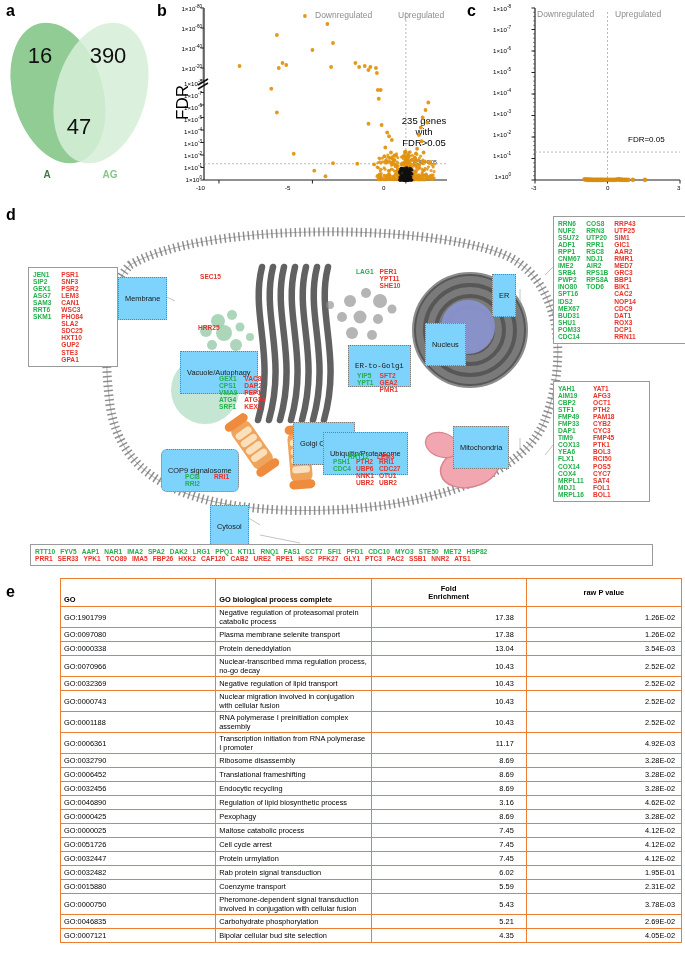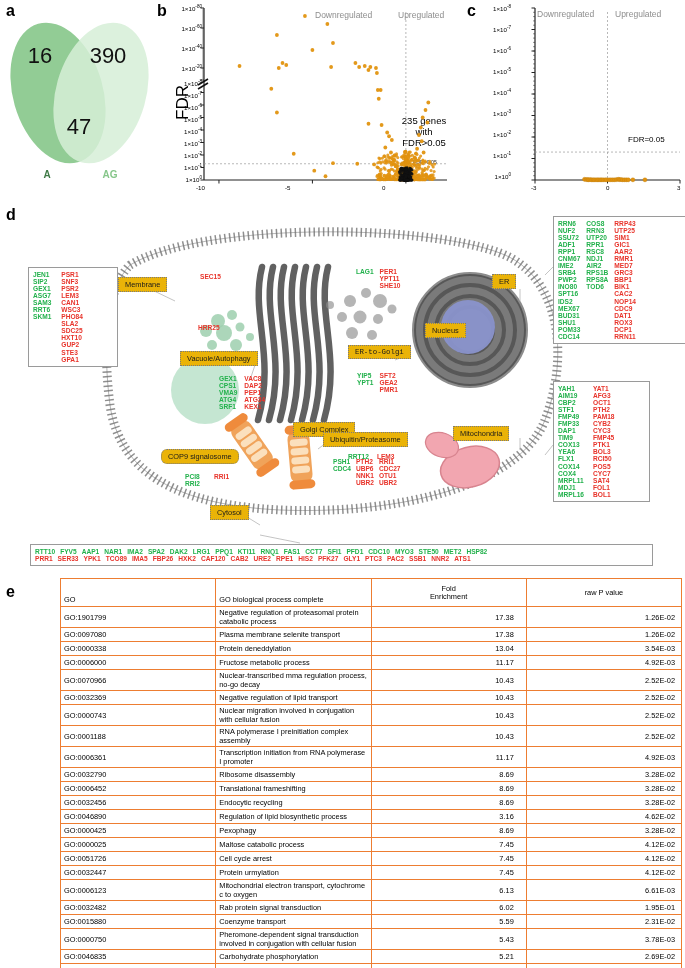--- a/index.html
+++ b/index.html
@@ -21,8 +21,8 @@
   .xticklab{position:absolute;font-size:6.2px;white-space:nowrap;}
   
   #panel-d{position:absolute;left:0;top:205px;width:685px;height:370px;}
-  .organelle-tag{position:absolute;background:#eab308;border:1px dotted #7a7a7a;font-size:7.4px;color:#1a1a1a;
-     padding:2px 6px;white-space:nowrap;text-align:center;}
+  .organelle-tag{position:absolute;background:#7dd3fc;border:1px dotted #7a7a7a;font-size:7.4px;color:#1a1a1a;
+     padding:16px 6px;white-space:nowrap;text-align:center;}
   .genebox{position:absolute;border:1px solid #9a9a9a;background:#fff;padding:3px 4px 3px 4px;}
   .gcols{display:flex;gap:6px;}
   .gcol{display:flex;flex-direction:column;line-height:1.07;}

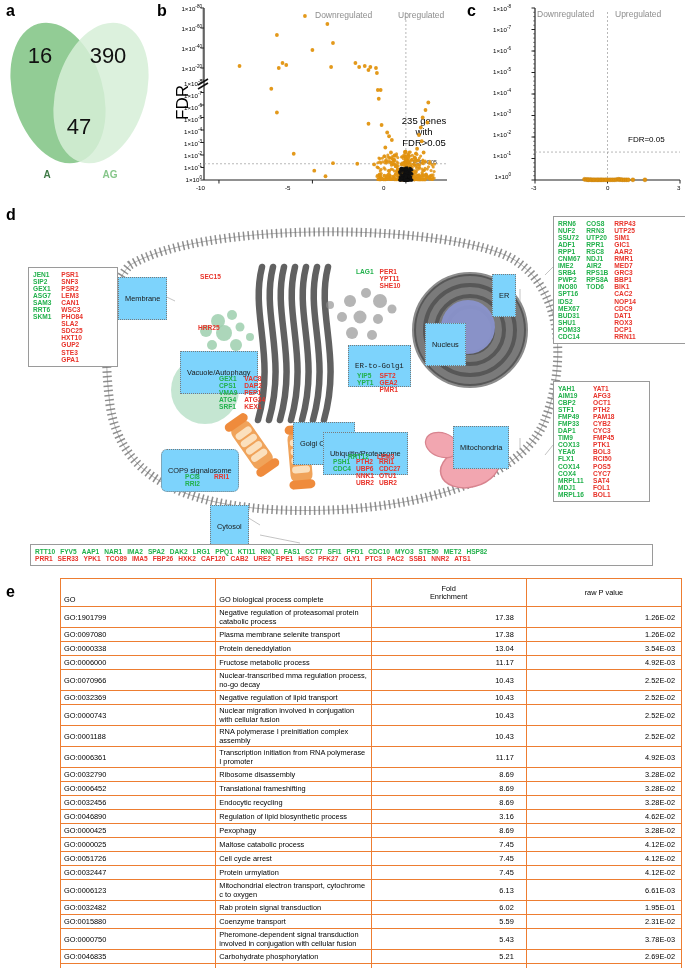--- a/index.html
+++ b/index.html
@@ -35,7 +35,7 @@
   table.go{border-collapse:collapse;width:622px;margin-left:60px;table-layout:fixed;}
   table.go th,table.go td{border:1px solid #ED7D31;font-size:7.4px;padding:1px 3px;color:#000;
       font-family:"Liberation Sans",sans-serif;vertical-align:middle;}
-  table.go thead th{border-top:1px solid #ED7D31;border-bottom:1px solid #ED7D31;font-weight:normal;
+  table.go thead th{border-top:1px solid #ED7D31;border-bottom:1px solid #ED7D31;font-weight:bold;
       text-align:center;height:24px;line-height:1.05;}
   table.go thead th.lft{text-align:left;vertical-align:bottom;padding-bottom:2px;}
   table.go td.go-id{width:68px;}

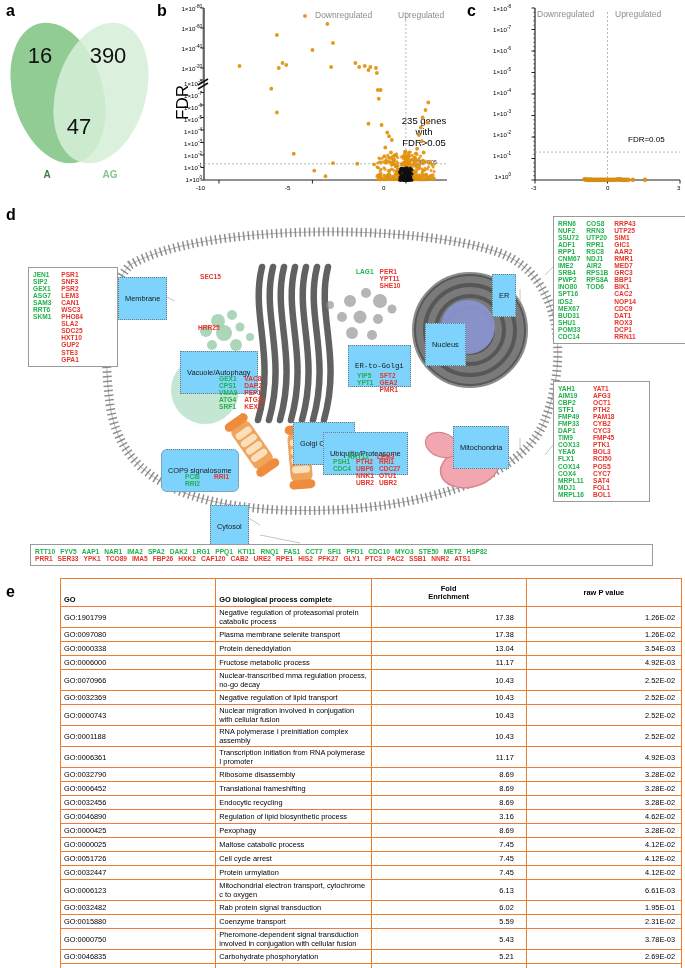--- a/index.html
+++ b/index.html
@@ -1483,12 +1483,6 @@
           <td class="pv">3.54E-03</td>
         </tr>
         <tr>
-          <td class="go-id">GO:0006000</td>
-          <td>Fructose metabolic process</td>
-          <td class="num">11.17</td>
-          <td class="pv">4.92E-03</td>
-        </tr>
-        <tr>
           <td class="go-id">GO:0070966</td>
           <td>Nuclear-transcribed mma regulation process, no-go decay</td>
           <td class="num">10.43</td>

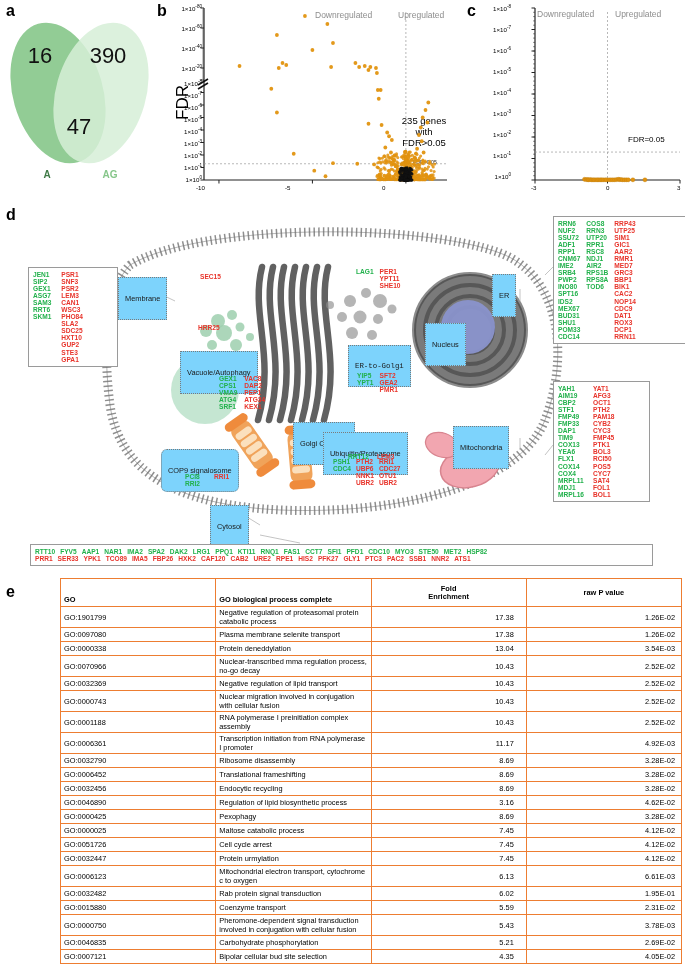--- a/index.html
+++ b/index.html
@@ -1561,12 +1561,6 @@
           <td class="pv">4.12E-02</td>
         </tr>
         <tr>
-          <td class="go-id">GO:0006123</td>
-          <td>Mitochondrial electron transport, cytochrome c to oxygen</td>
-          <td class="num">6.13</td>
-          <td class="pv">6.61E-03</td>
-        </tr>
-        <tr>
           <td class="go-id">GO:0032482</td>
           <td>Rab protein signal transduction</td>
           <td class="num">6.02</td>

